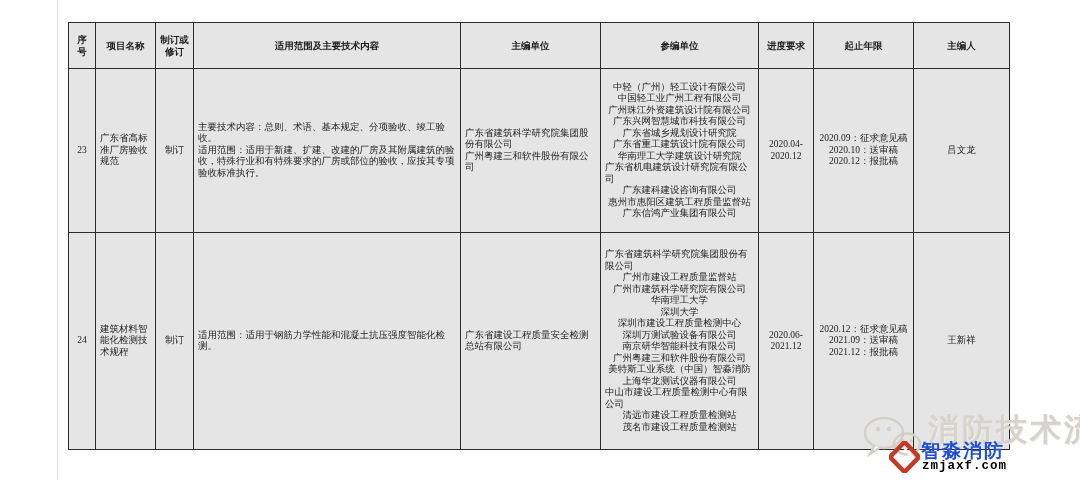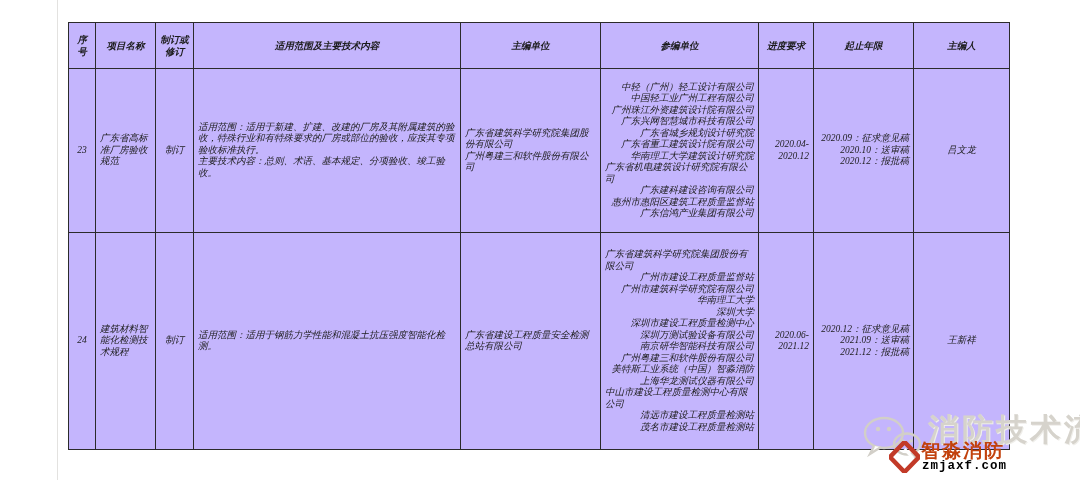--- a/index.html
+++ b/index.html
@@ -17,8 +17,7 @@
     grid-template-columns: 27px 60px 38px 267px 140px 158px 55px 100px 95px;
     grid-template-rows: 46px 164px 216px;
     border: 1px solid #2b2b2b;
-    background: #c4b5fd;
-    font-style: italic;
+    background: #e5e5e5;
   }
   .cell {
     border-right: 1px solid #2b2b2b;

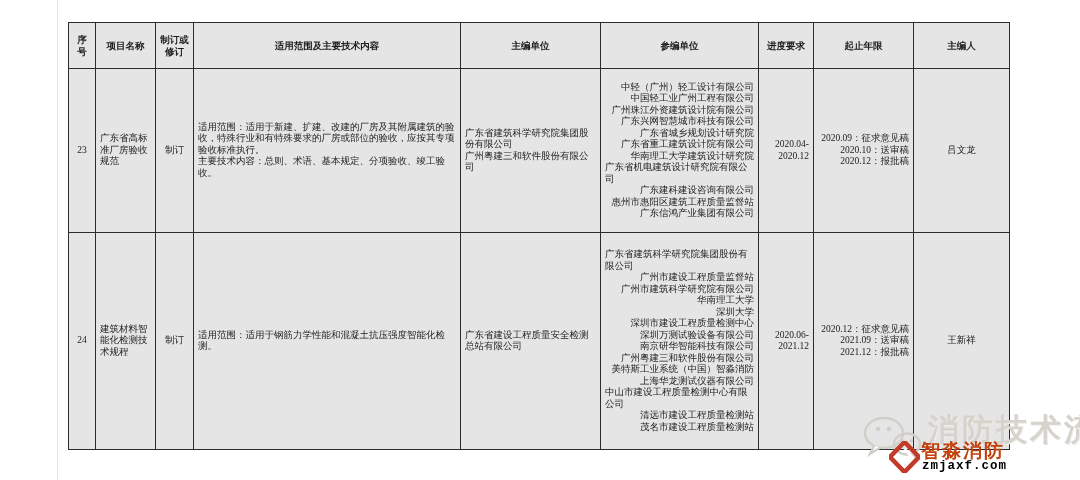--- a/index.html
+++ b/index.html
@@ -30,7 +30,7 @@
   .cell.last-col { border-right: none; }
   .cell.last-row { border-bottom: none; }
   .cell.center { align-items: center; text-align: center; }
-  .cell.left   { align-items: flex-end; text-align: left; }
+  .cell.left   { align-items: center; text-align: left; }
   .cell-header {
     font-weight: bold; font-size: 9.5px; line-height: 12px;
     align-items: center; justify-content: center; text-align: center;

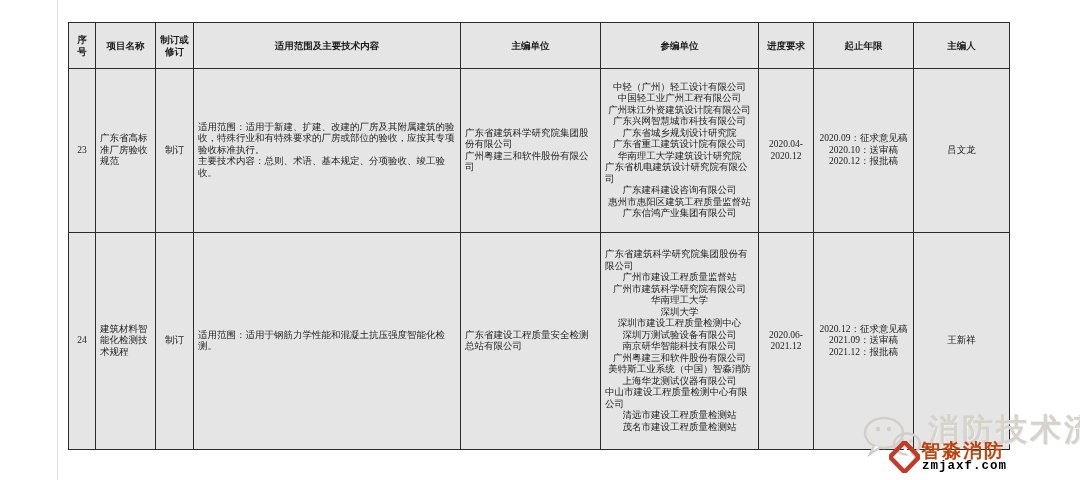--- a/index.html
+++ b/index.html
@@ -84,8 +84,8 @@
   <div class="cell left">广东省高标准厂房验收规范</div>
   <div class="cell center">制订</div>
   <div class="cell left cell-scope">
+      <div class="scope-par">主要技术内容：总则、术语、基本规定、分项验收、竣工验收。</div>
       <div class="scope-par">适用范围：适用于新建、扩建、改建的厂房及其附属建筑的验收，特殊行业和有特殊要求的厂房或部位的验收，应按其专项验收标准执行。</div>
-      <div class="scope-par">主要技术内容：总则、术语、基本规定、分项验收、竣工验收。</div>
     </div>
   <div class="cell left cell-units">
       <div class="unit-block">广东省建筑科学研究院集团股份有限公司</div>

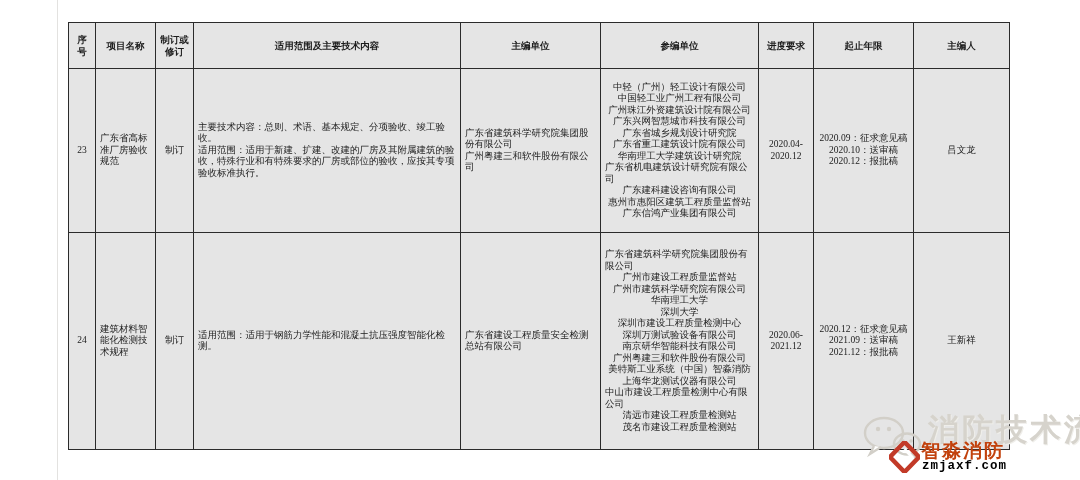--- a/index.html
+++ b/index.html
@@ -53,7 +53,7 @@
   .wm-brand-name {
     position: absolute; left: 921px; top: 440px;
     font-size: 19px; line-height: 21px; font-weight: bold;
-    color: #c2410c; letter-spacing: 2px; white-space: nowrap;
+    color: #1d4ed8; letter-spacing: 2px; white-space: nowrap;
   }
   .wm-brand-url {
     position: absolute; left: 922px; top: 459px;

